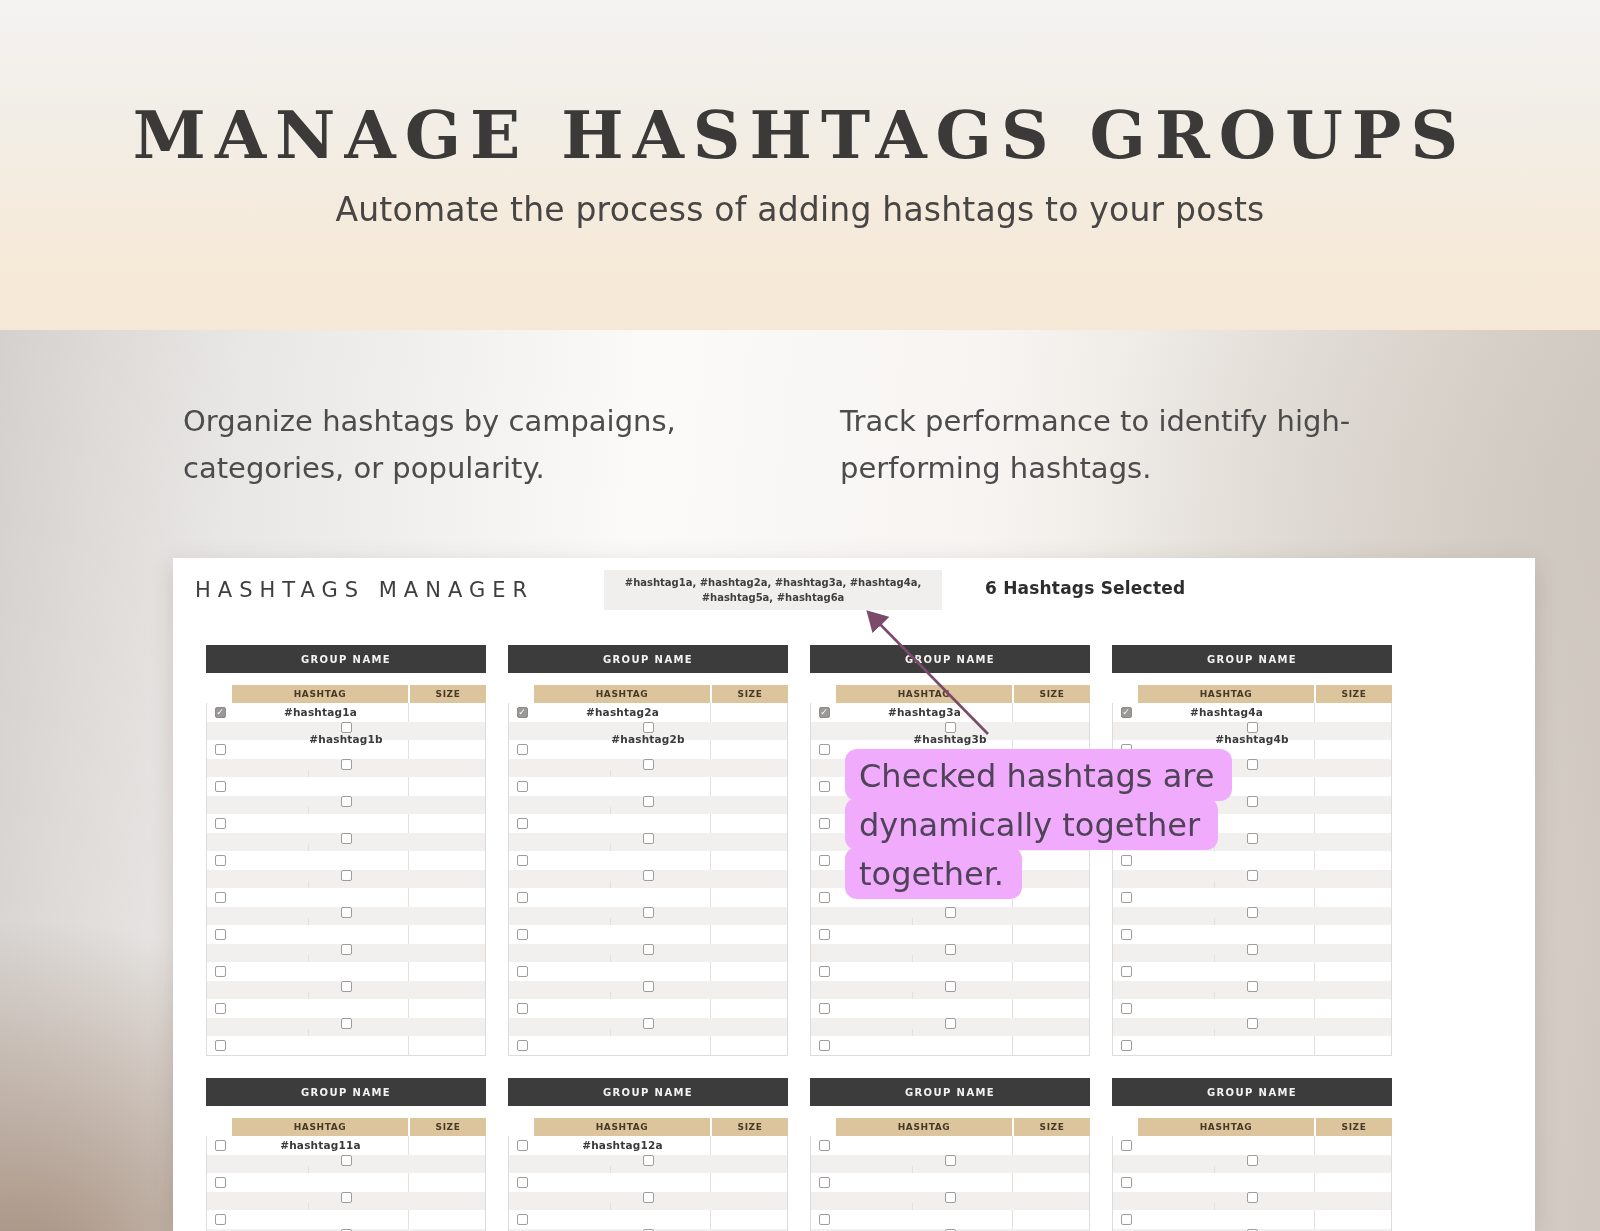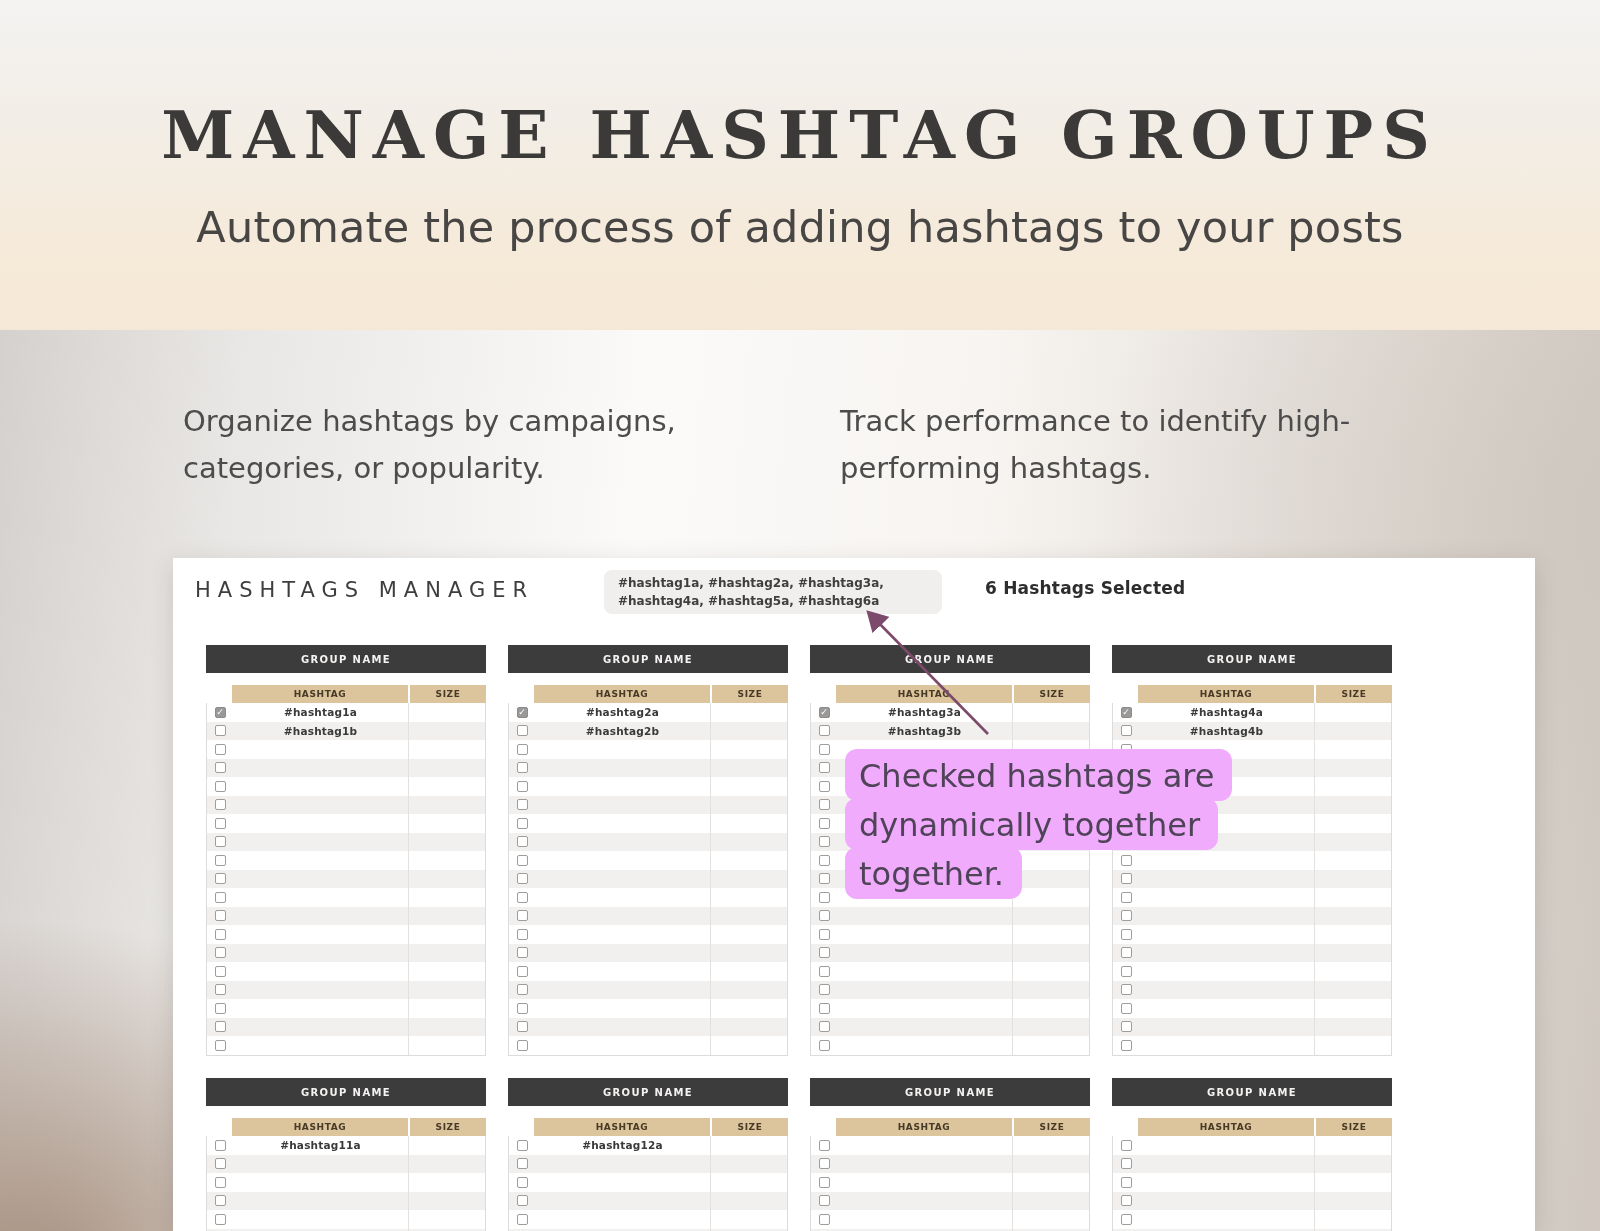--- a/index.html
+++ b/index.html
@@ -103,7 +103,7 @@
 <body>
 
 <div class="banner">
-  <h1>MANAGE HASHTAG GROUPS</h1>
+  <h1>MANAGE HASHTAGS GROUPS</h1>
   <p>Automate the process of adding hashtags to your posts</p>
 </div>
 

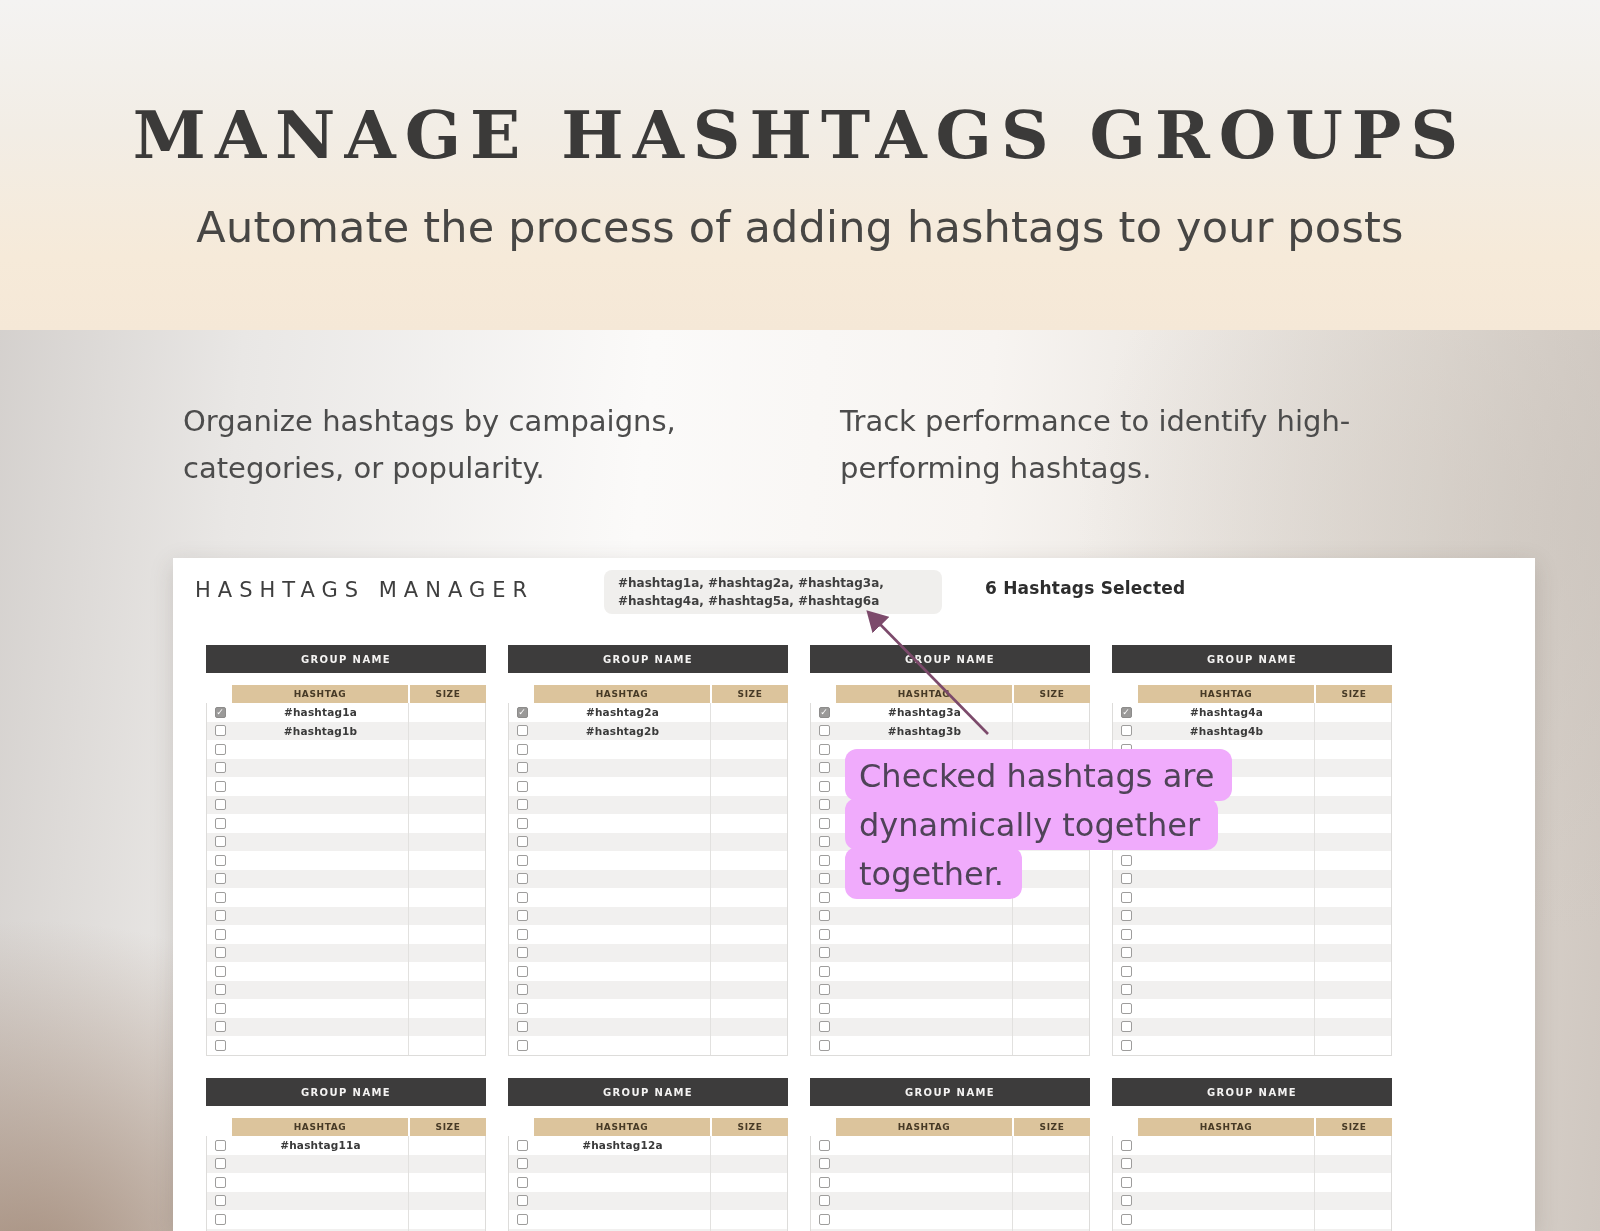--- a/index.html
+++ b/index.html
@@ -23,7 +23,7 @@
     font-family:"DejaVu Serif","Liberation Serif",serif;
     font-weight:700; font-size:66px; letter-spacing:9px; color:#3b3a39;
   }
-  .banner p{ margin-top:28px; font-size:43px; color:#474644; letter-spacing:.2px; }
+  .banner p{ margin-top:16px; font-size:33px; color:#474644; letter-spacing:.2px; }
   
   .feature{ position:absolute; font-size:29px; color:#4c4c4c; line-height:1.62; }
   .feature.left{ left:183px; top:398px; width:560px; }

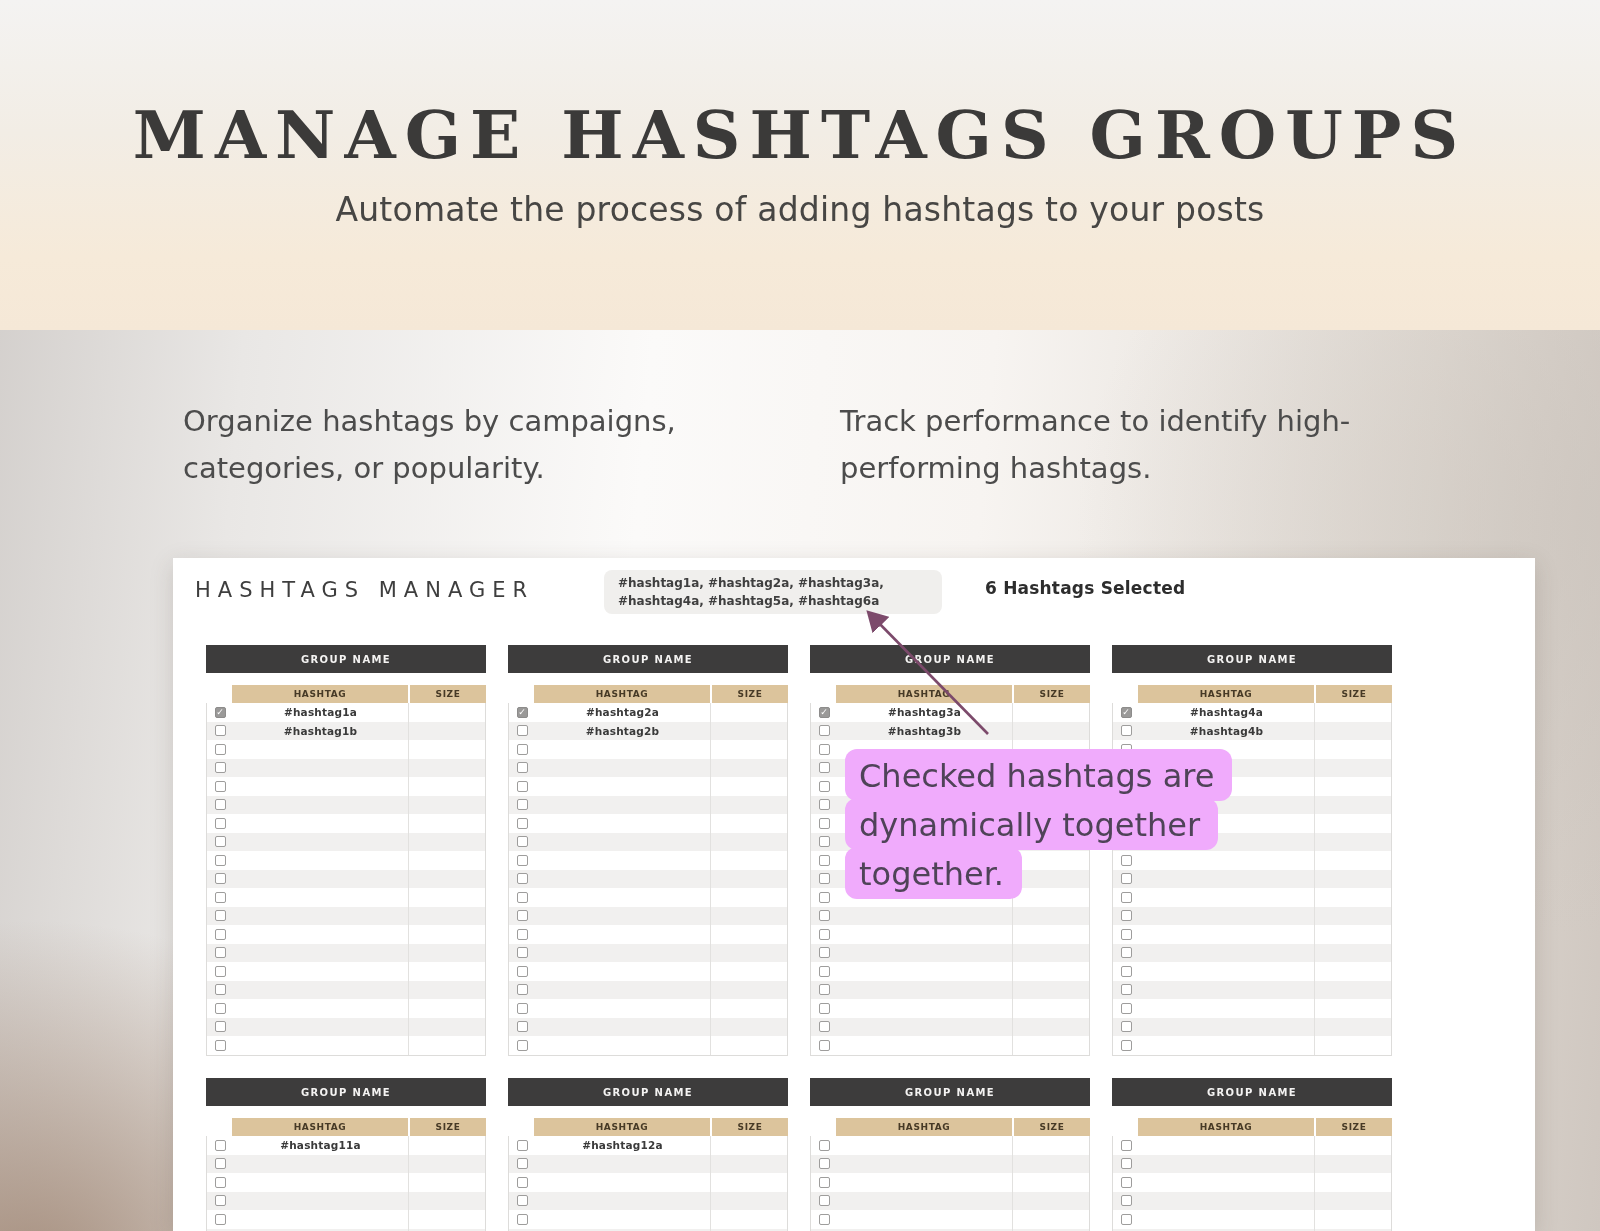--- a/index.html
+++ b/index.html
@@ -41,10 +41,9 @@
   .selected-box{
     position:absolute; left:431px; top:12px; width:338px; min-height:40px;
     background:#f0efed; color:#3f3f3f;
-    font-size:12px; font-weight:600; line-height:1.5;
-    display:flex; align-items:center; justify-content:center; 
+    font-size:10px; font-weight:600; line-height:1.5;
+    display:flex; align-items:center; justify-content:center; text-align:center;
     padding:4px 14px;
-    border-radius:8px;
   }
   .selected-count{
     position:absolute; left:812px; top:20px;

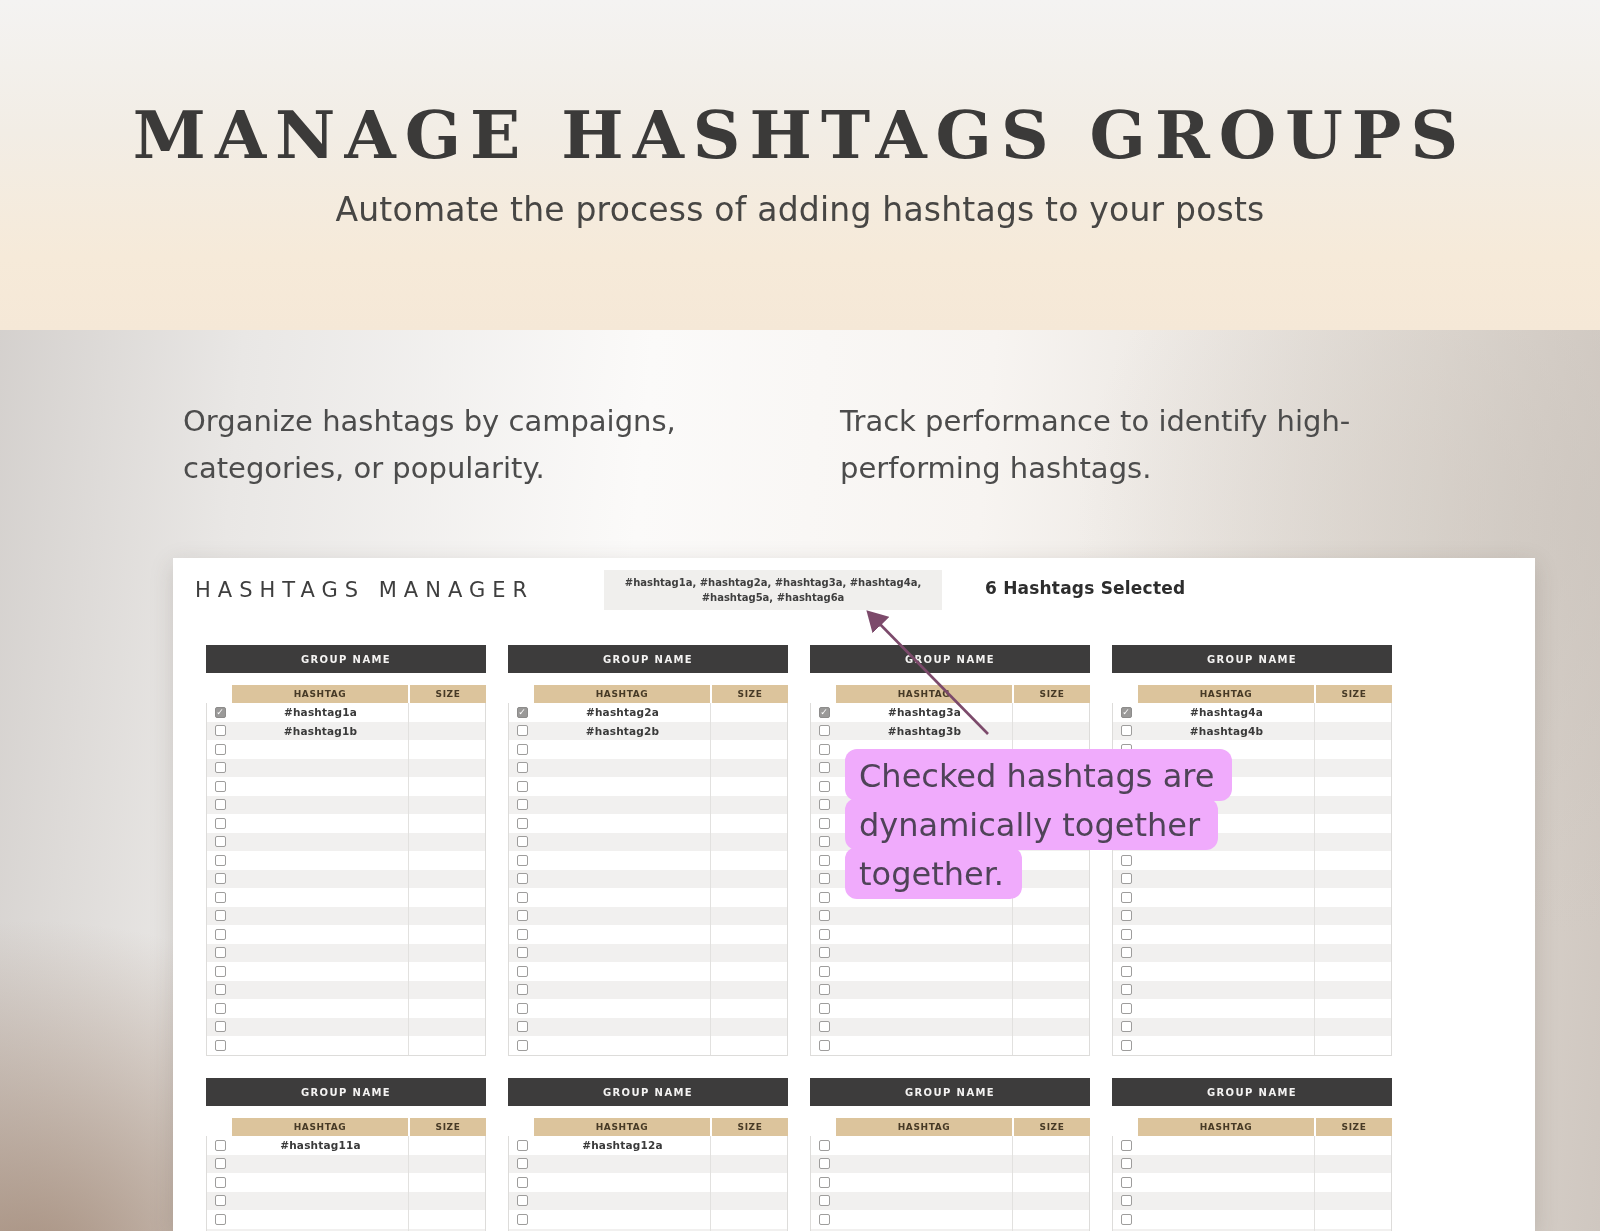--- a/index.html
+++ b/index.html
@@ -77,7 +77,7 @@
   }
   .g-rows{ border:1px solid #dddcda; border-top:none; }
   .g-row{ display:flex; height:18.5px; align-items:center; background:#ffffff; }
-  .g-row.alt{ background:#f1f0ef; }
+  .g-row.alt{ background:#f1f0ef;flex-direction:column; }
   .g-row .cb-cell{ width:26px; display:flex; align-items:center; justify-content:center; }
   .g-row .tag-cell{
     width:175px; text-align:center; font-size:10.5px; font-weight:600;

